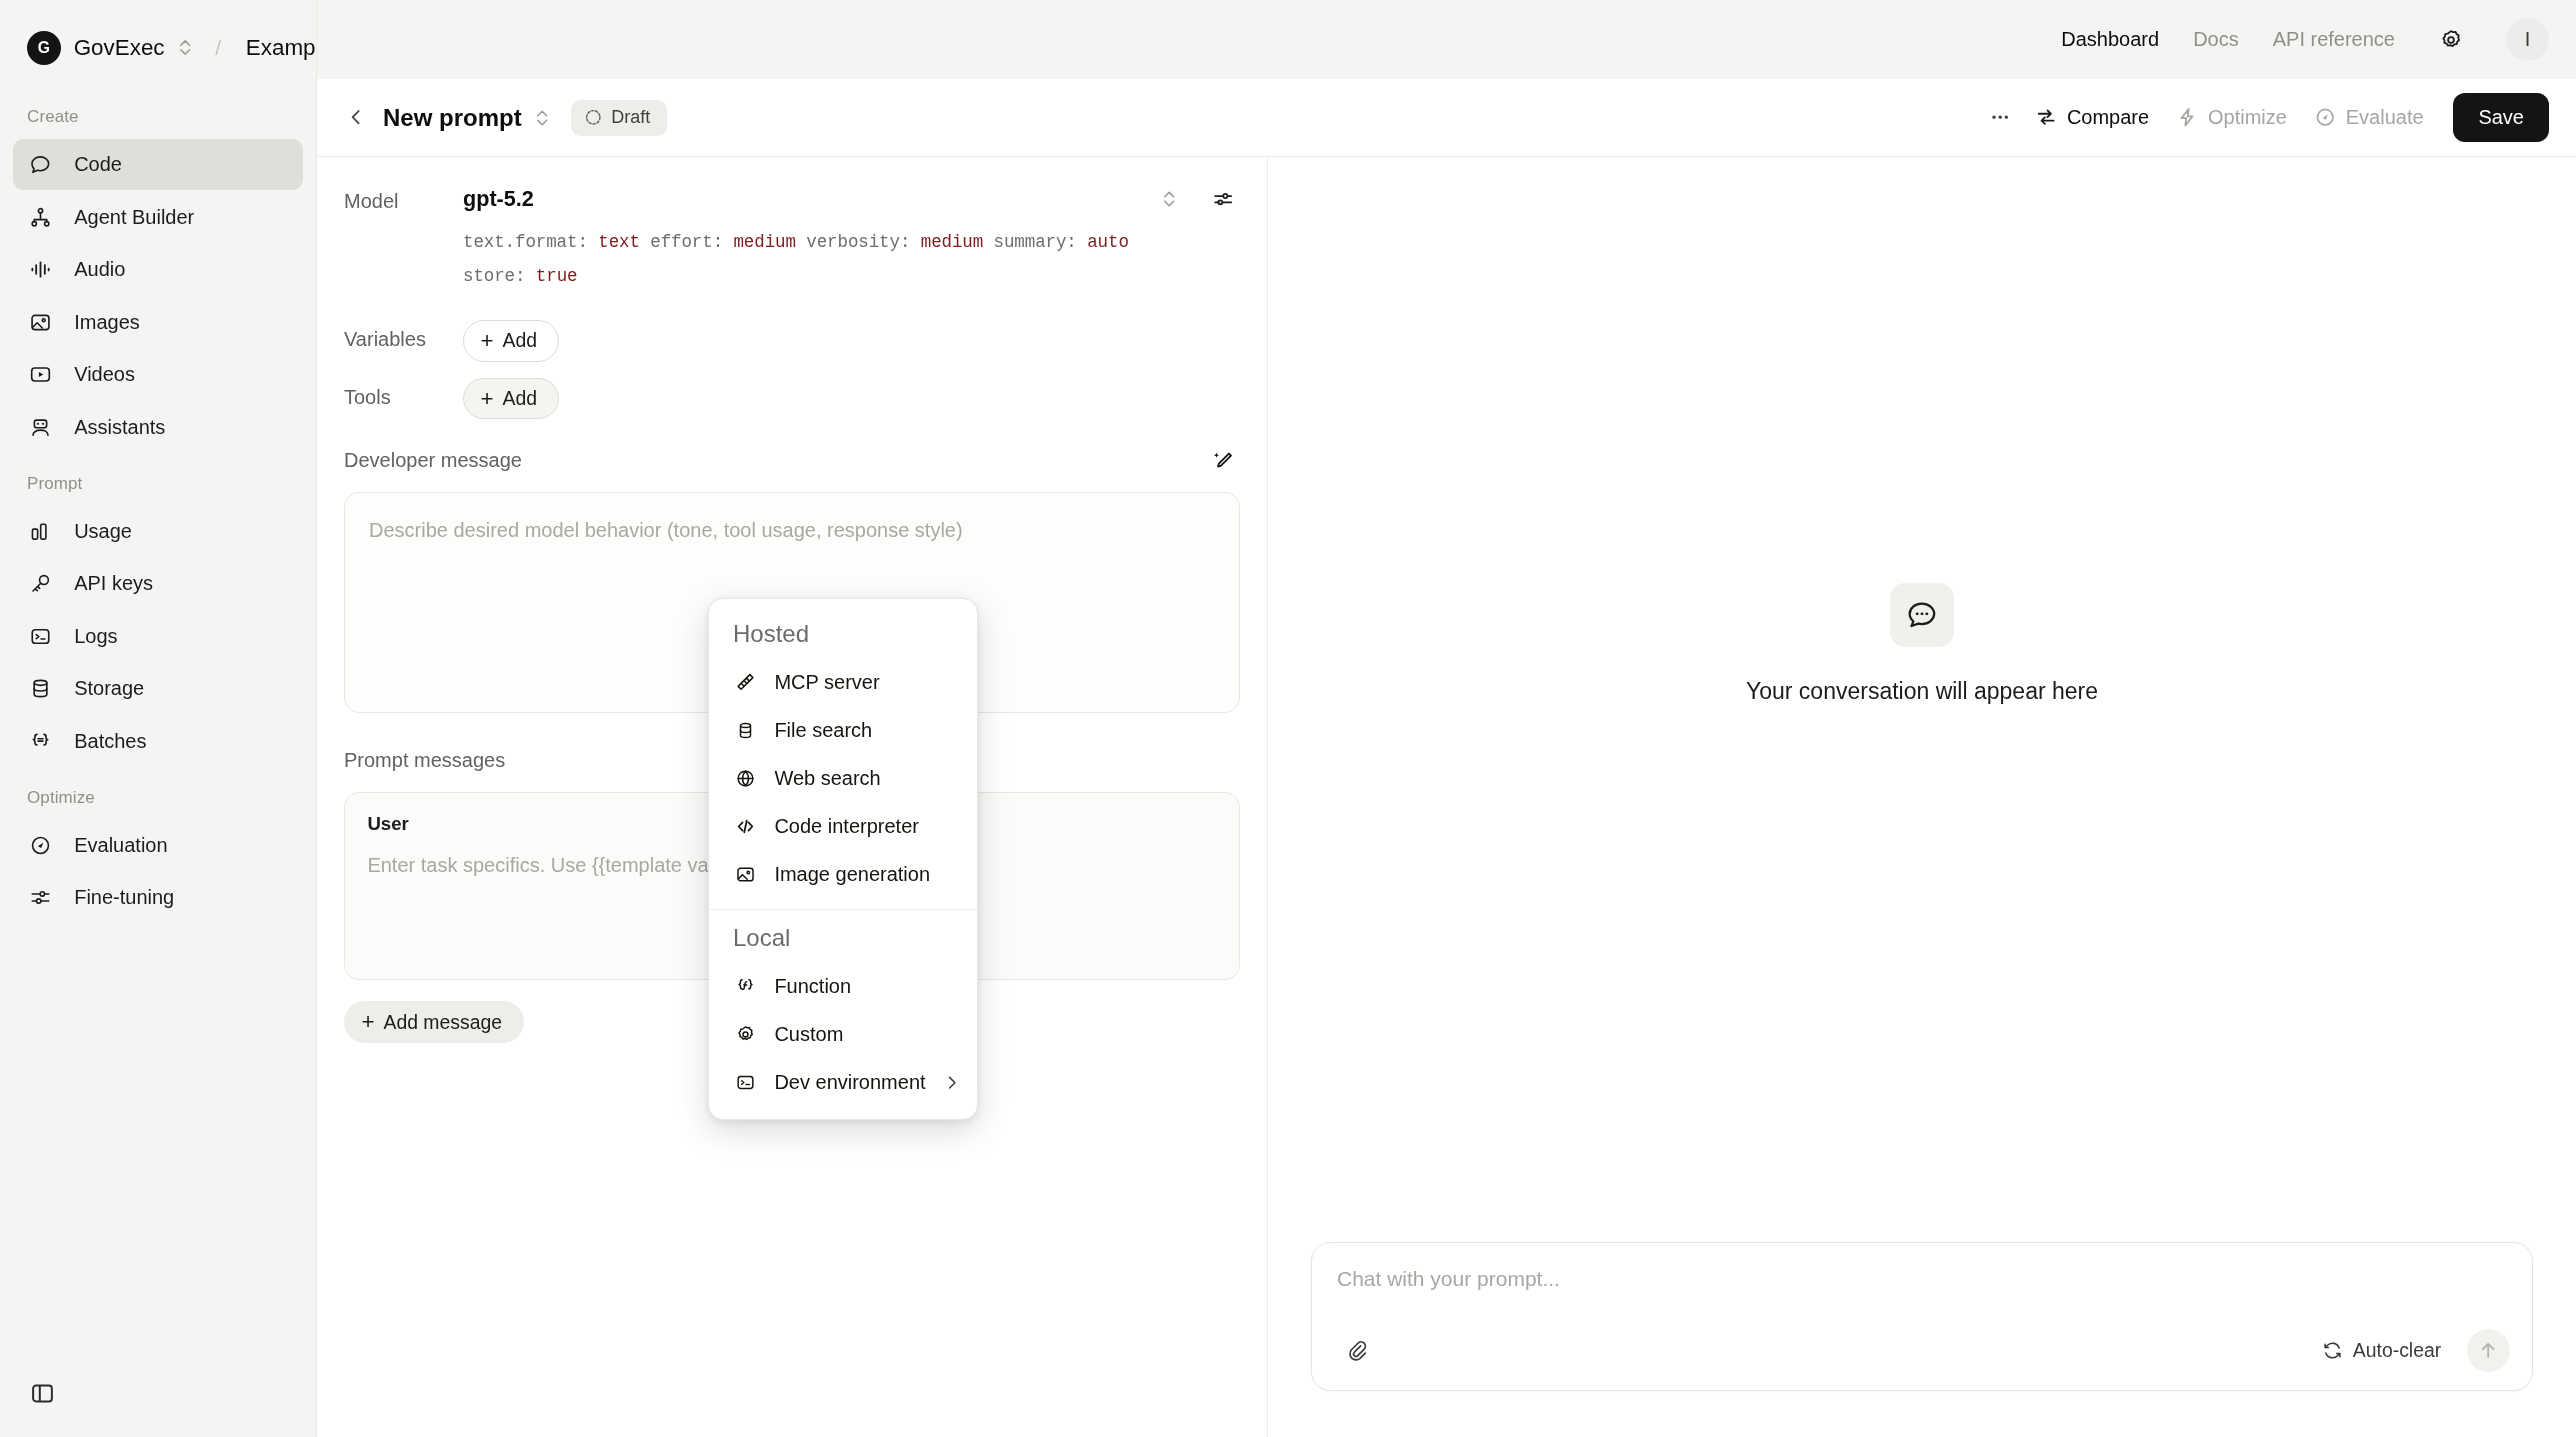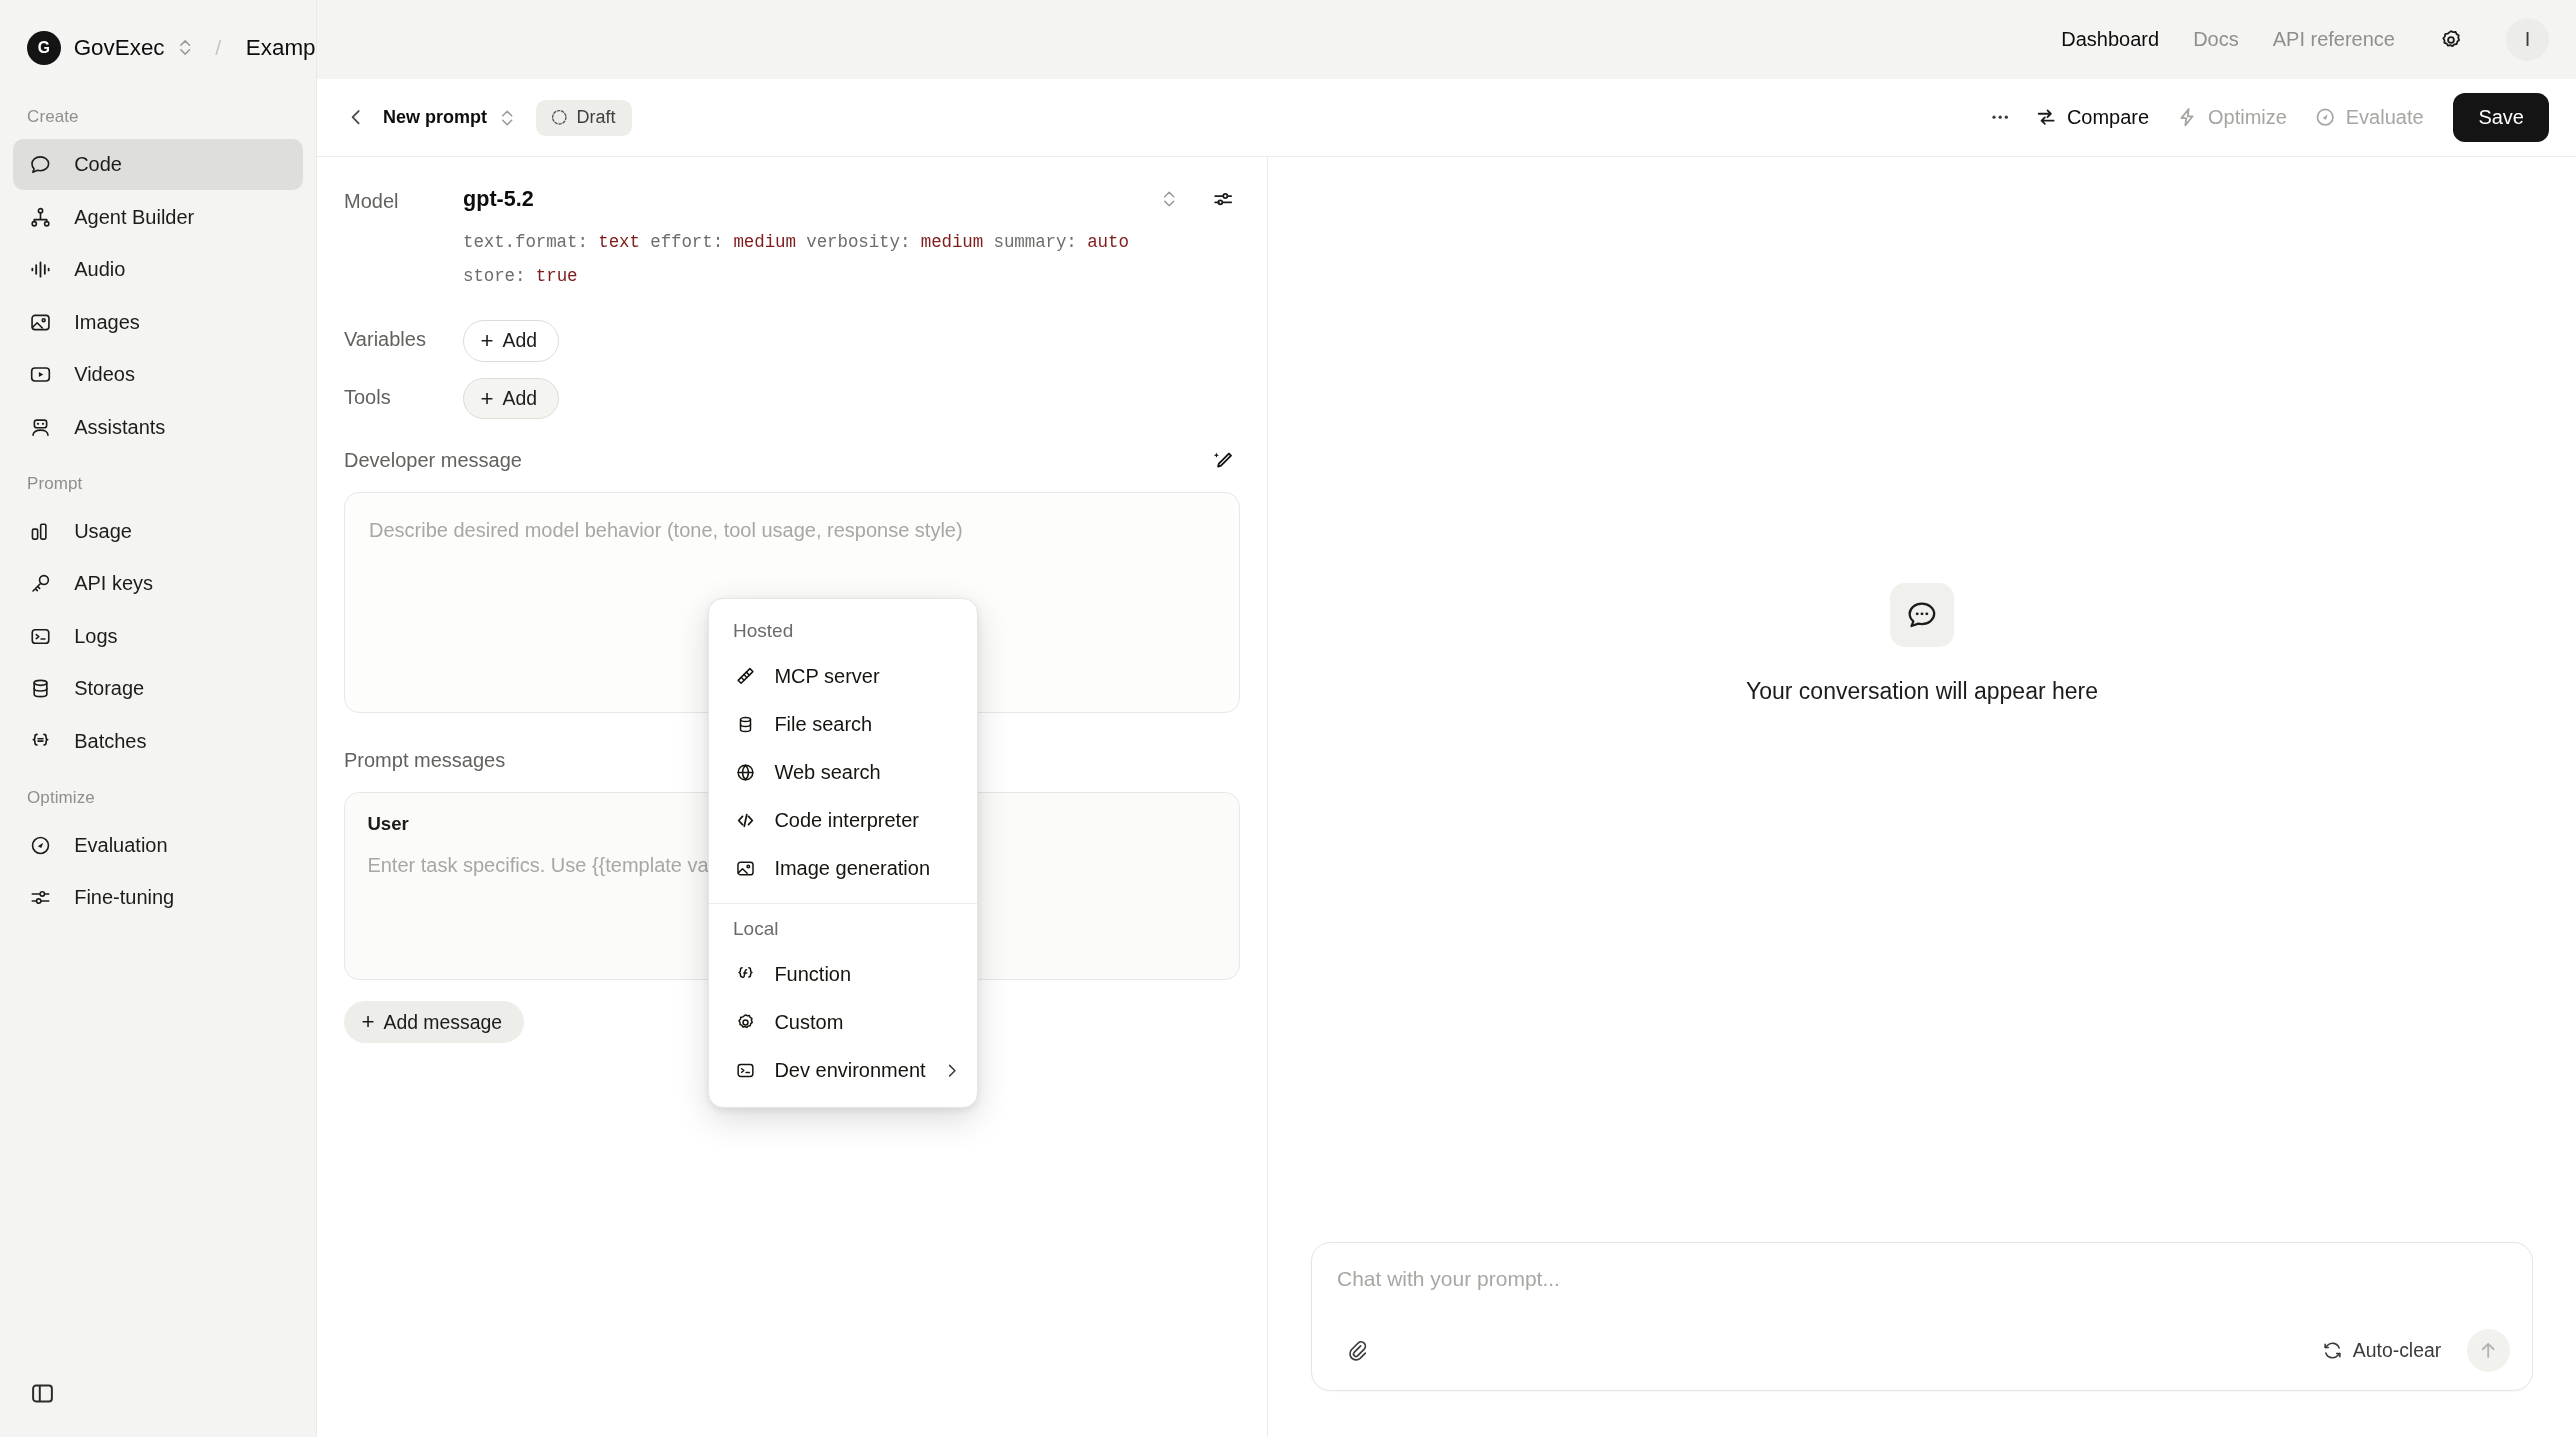--- a/index.html
+++ b/index.html
@@ -87,7 +87,7 @@
     gap: 0;
   }
   .back-btn { width: 36px; height: 36px; display: flex; align-items: center; justify-content: center; cursor: pointer; color: #4a4a47; }
-  .prompt-title { font-size: 18px; font-weight: 600; margin-left: 9px; white-space: nowrap; }
+  .prompt-title { font-size: 24px; font-weight: 600; margin-left: 9px; white-space: nowrap; }
   .title-chevs { margin-left: 12px; width: 16.4px; height: 24px; }
   .draft-badge {
     display: flex; align-items: center; gap: 8.2px;

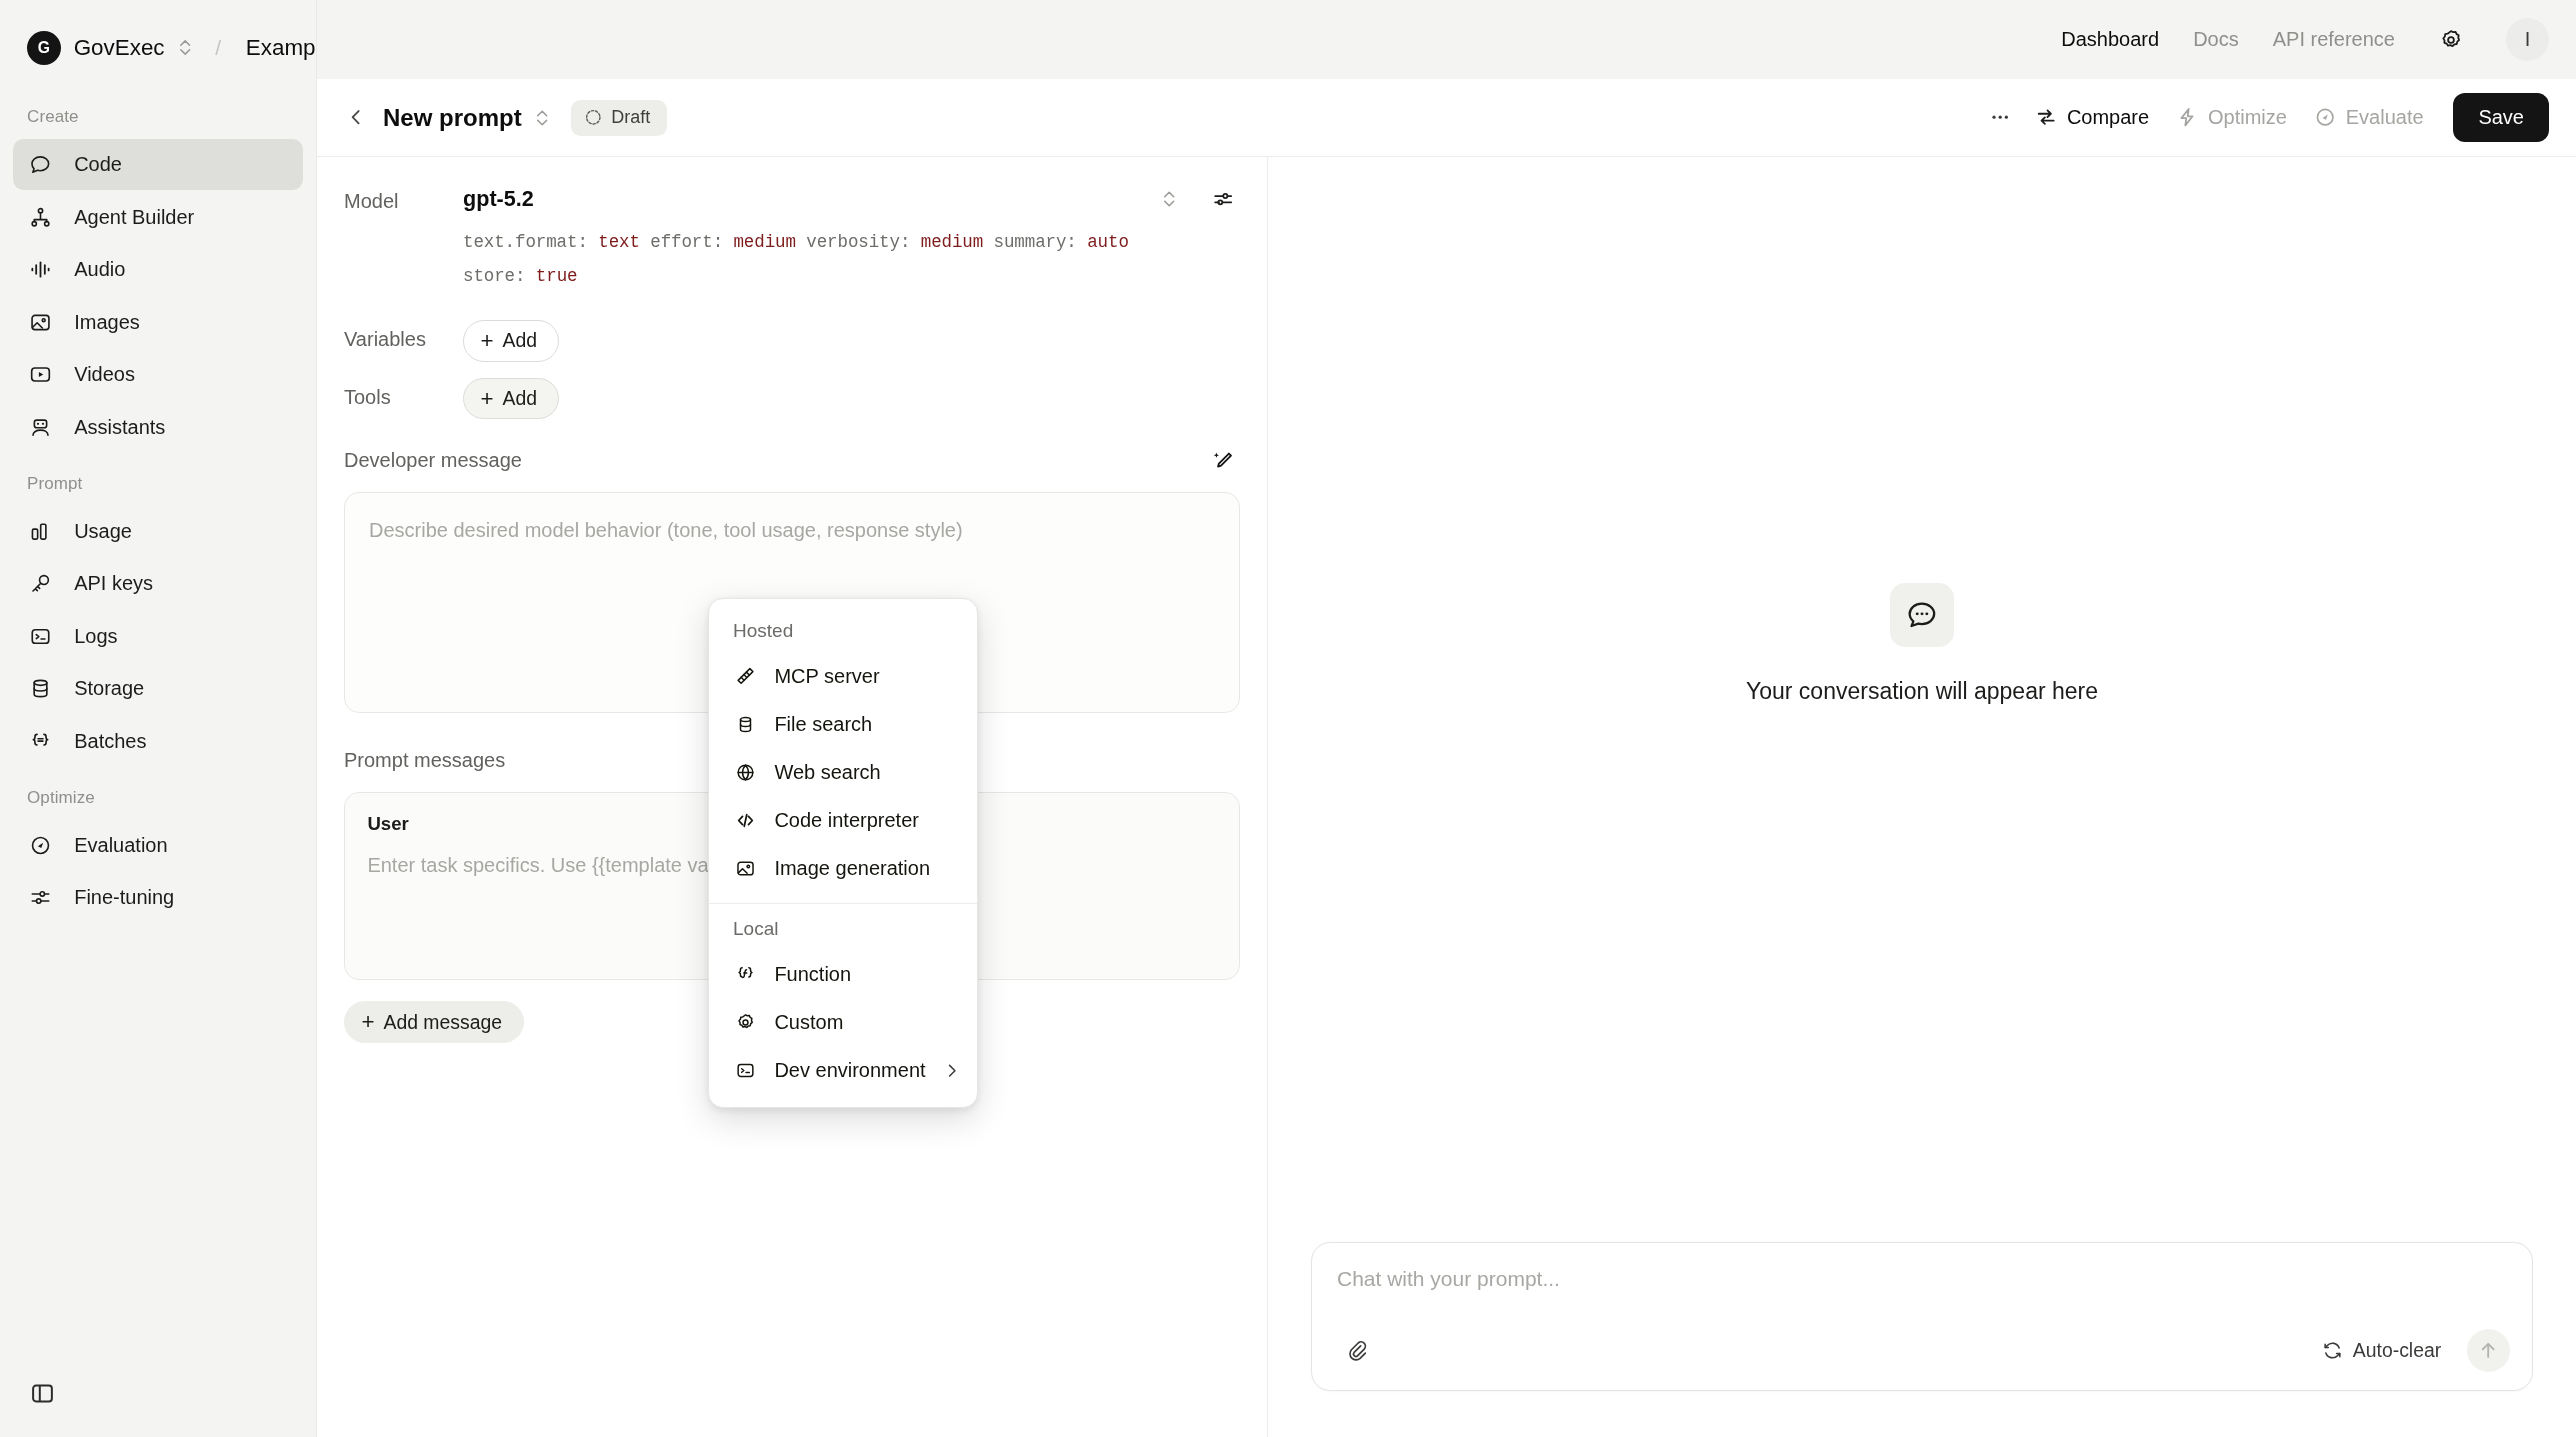--- a/index.html
+++ b/index.html
@@ -178,7 +178,7 @@
     padding: 12px 0 12px 0; z-index: 50;
   }
   .dd-label {
-    font-size: 19px; color: #6b6b68;
+    font-size: 24px; color: #6b6b68;
     padding: 9px 0 10.4px 24px;
   }
   .dd-item {

